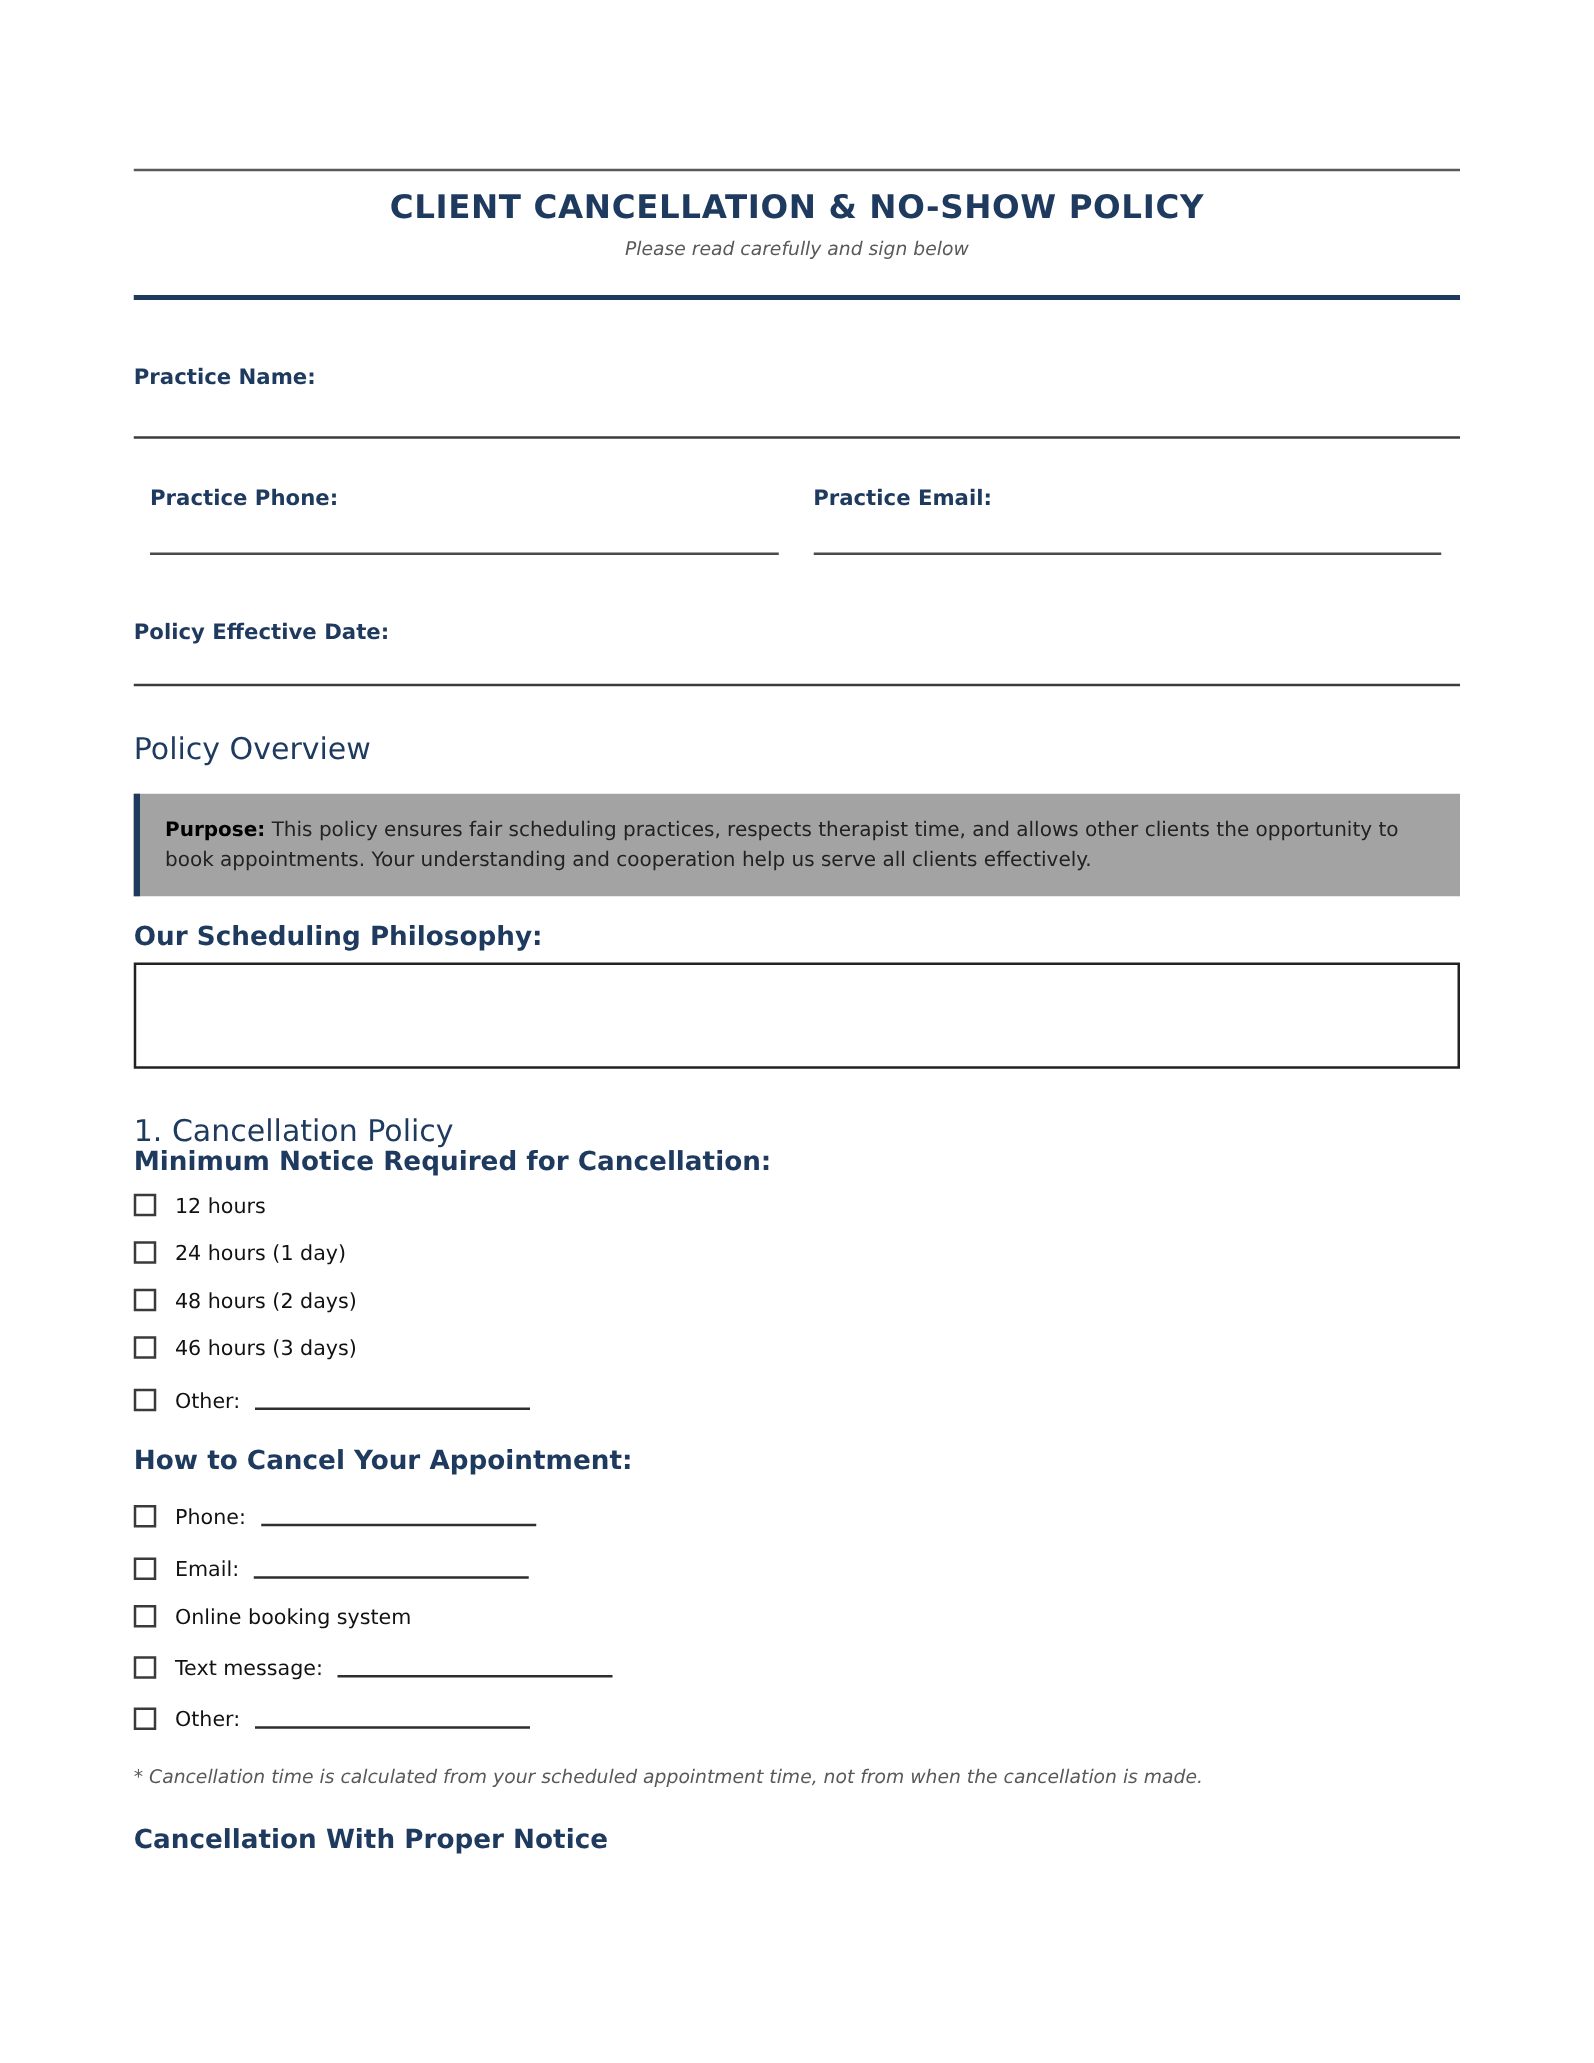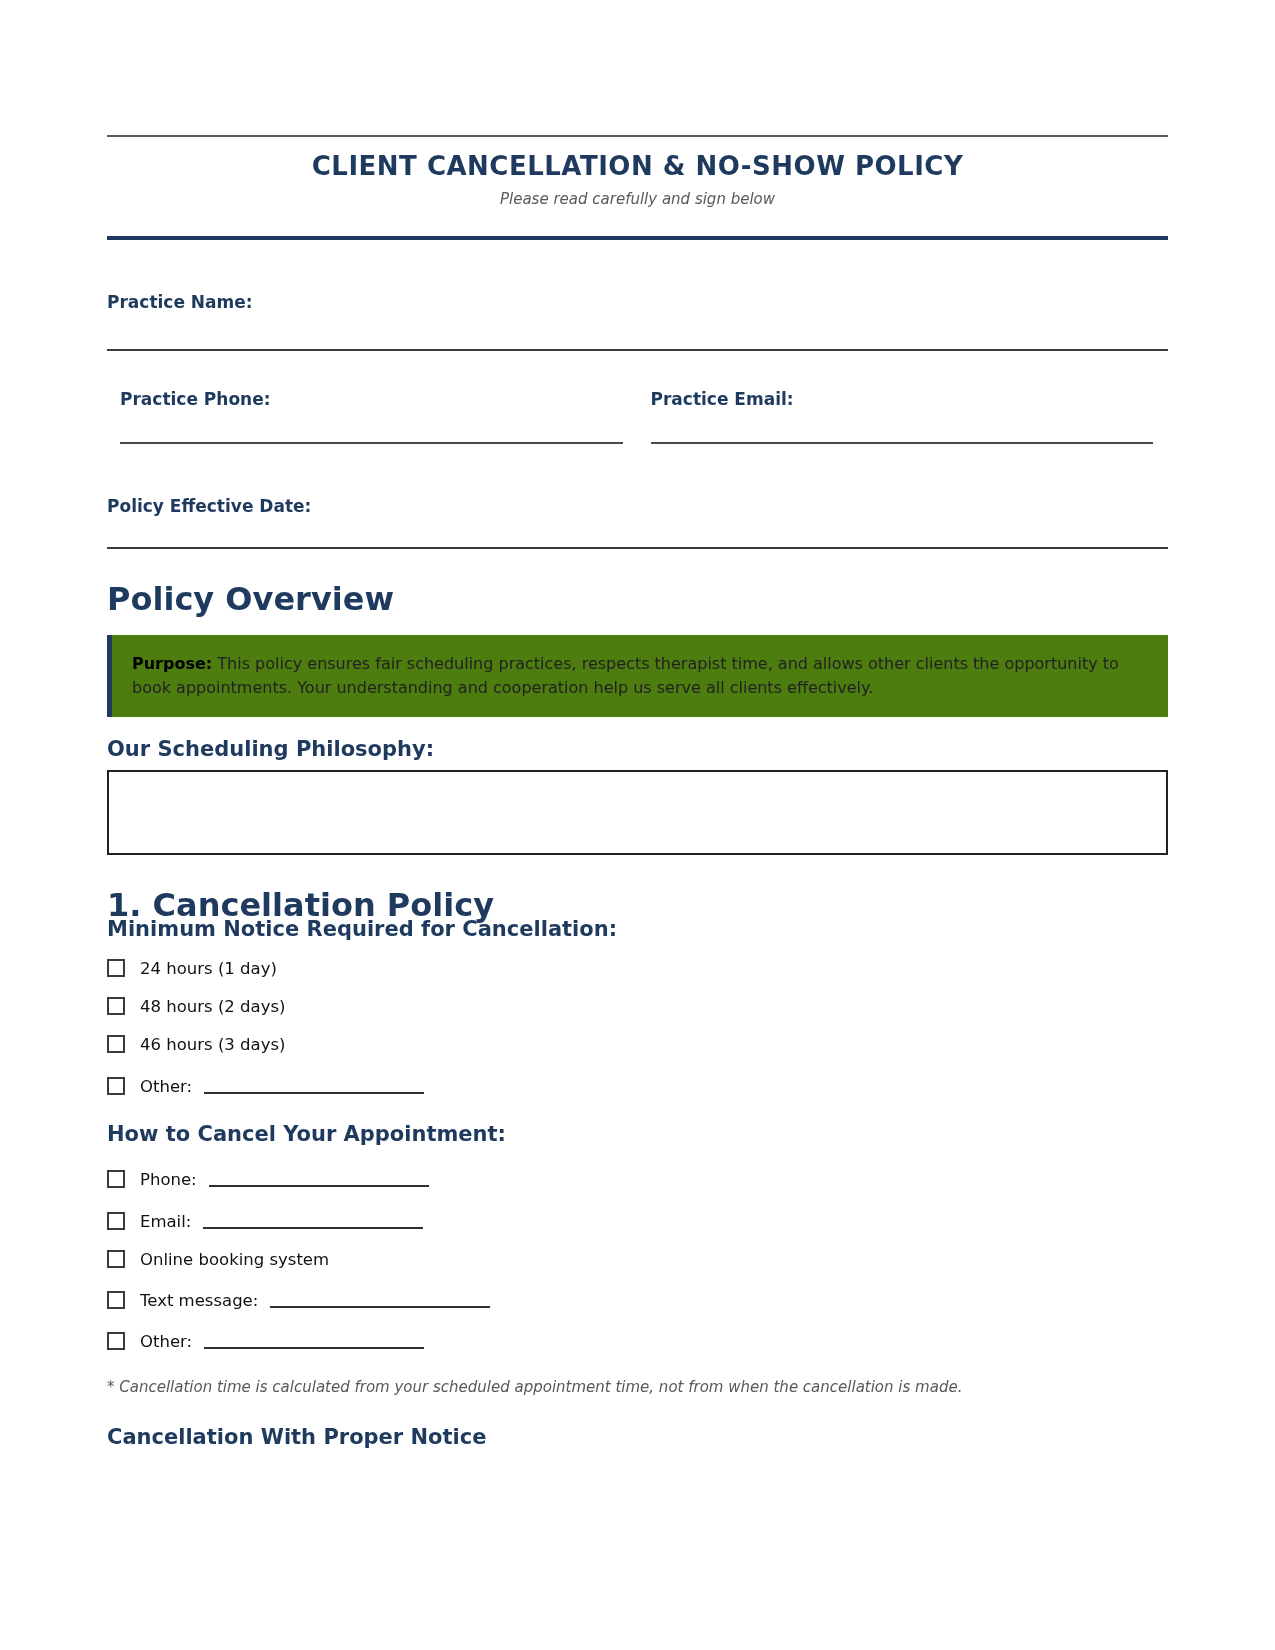--- a/index.html
+++ b/index.html
@@ -71,9 +71,9 @@
   .rule-after-date { margin-top: 30px; }
   .section-heading {
     margin-top: 36px;
-    font-size: 32px;
+    font-size: 24px;
     line-height: 28px;
-    font-weight: bold;
+    font-weight: normal;
     color: #1f3a5f;
   }
   .callout {

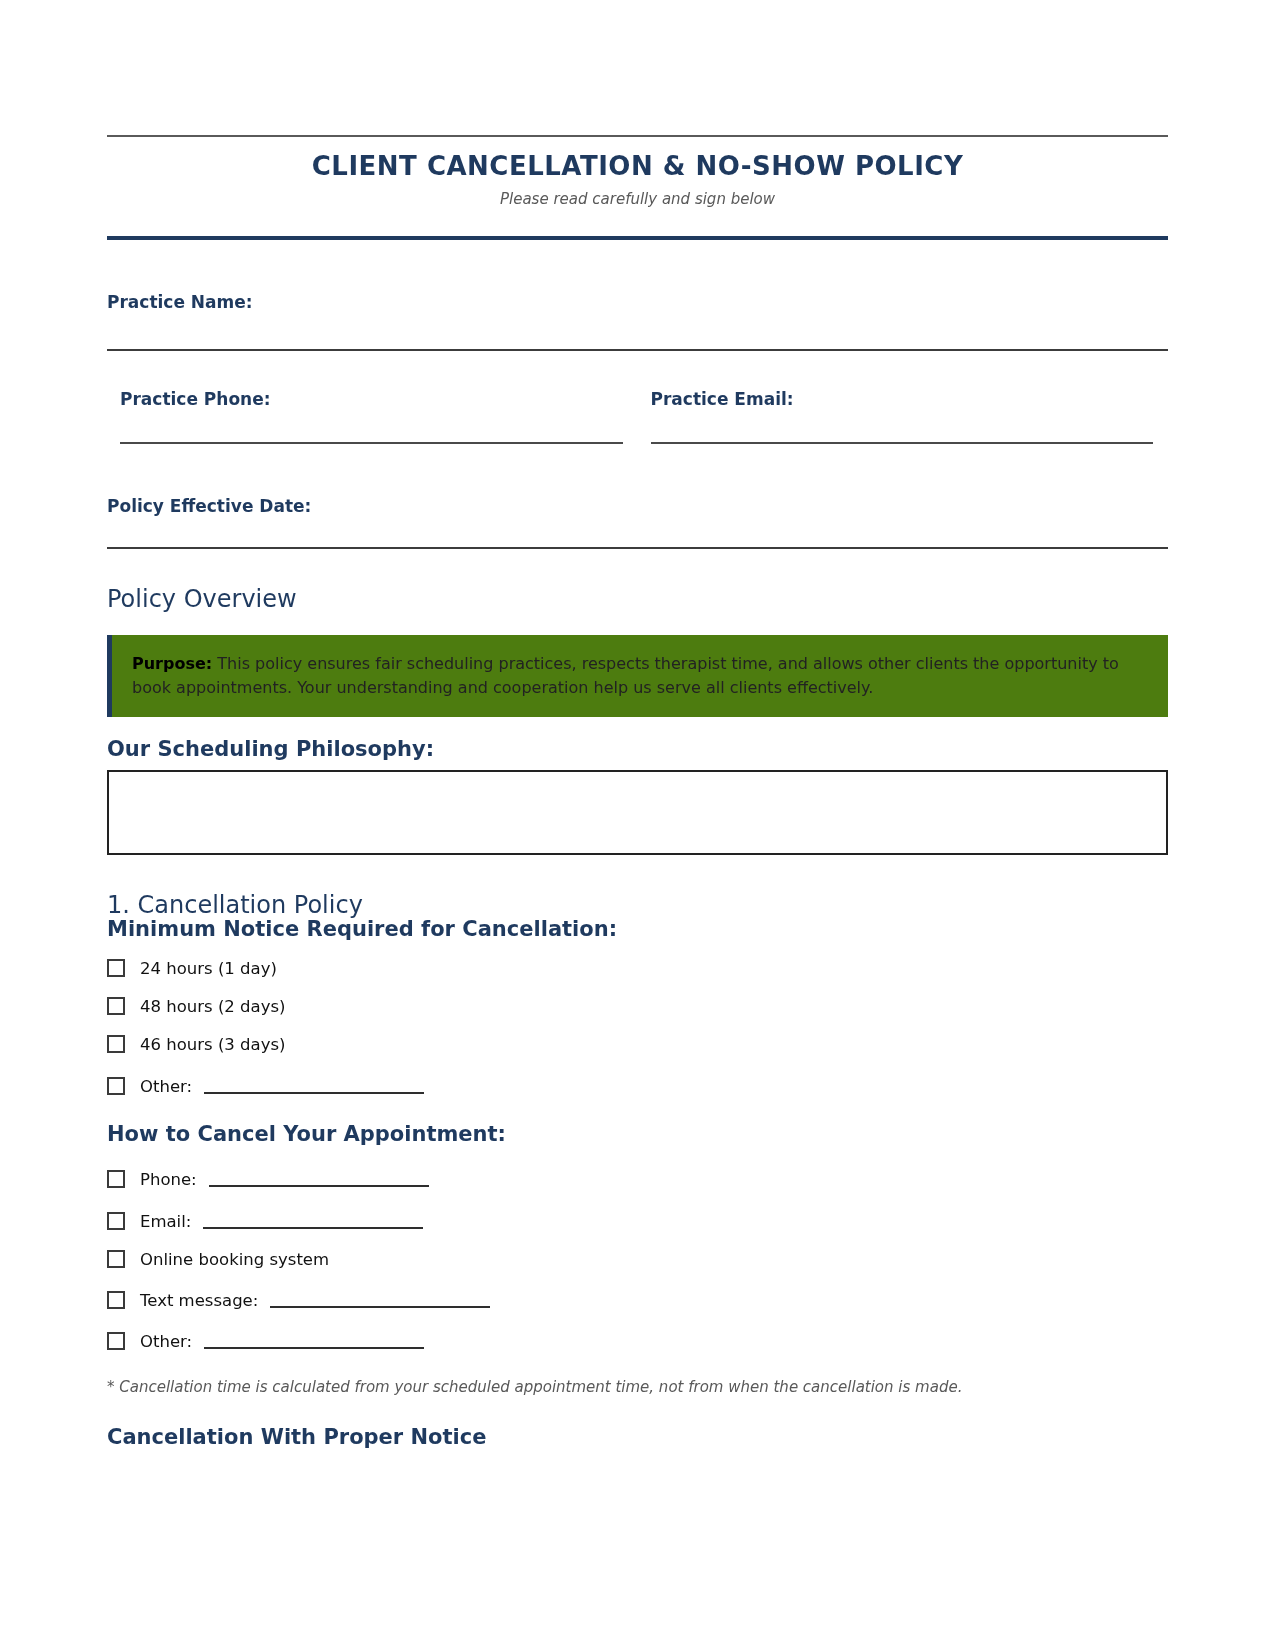--- a/index.html
+++ b/index.html
@@ -78,7 +78,7 @@
   }
   .callout {
     margin-top: 22px;
-    background: #4d7c0f;
+    background: #a3a3a3;
     border-left: 5px solid #1f3a5f;
     padding: 17px 22px 17px 20px;
     font-size: 16px;

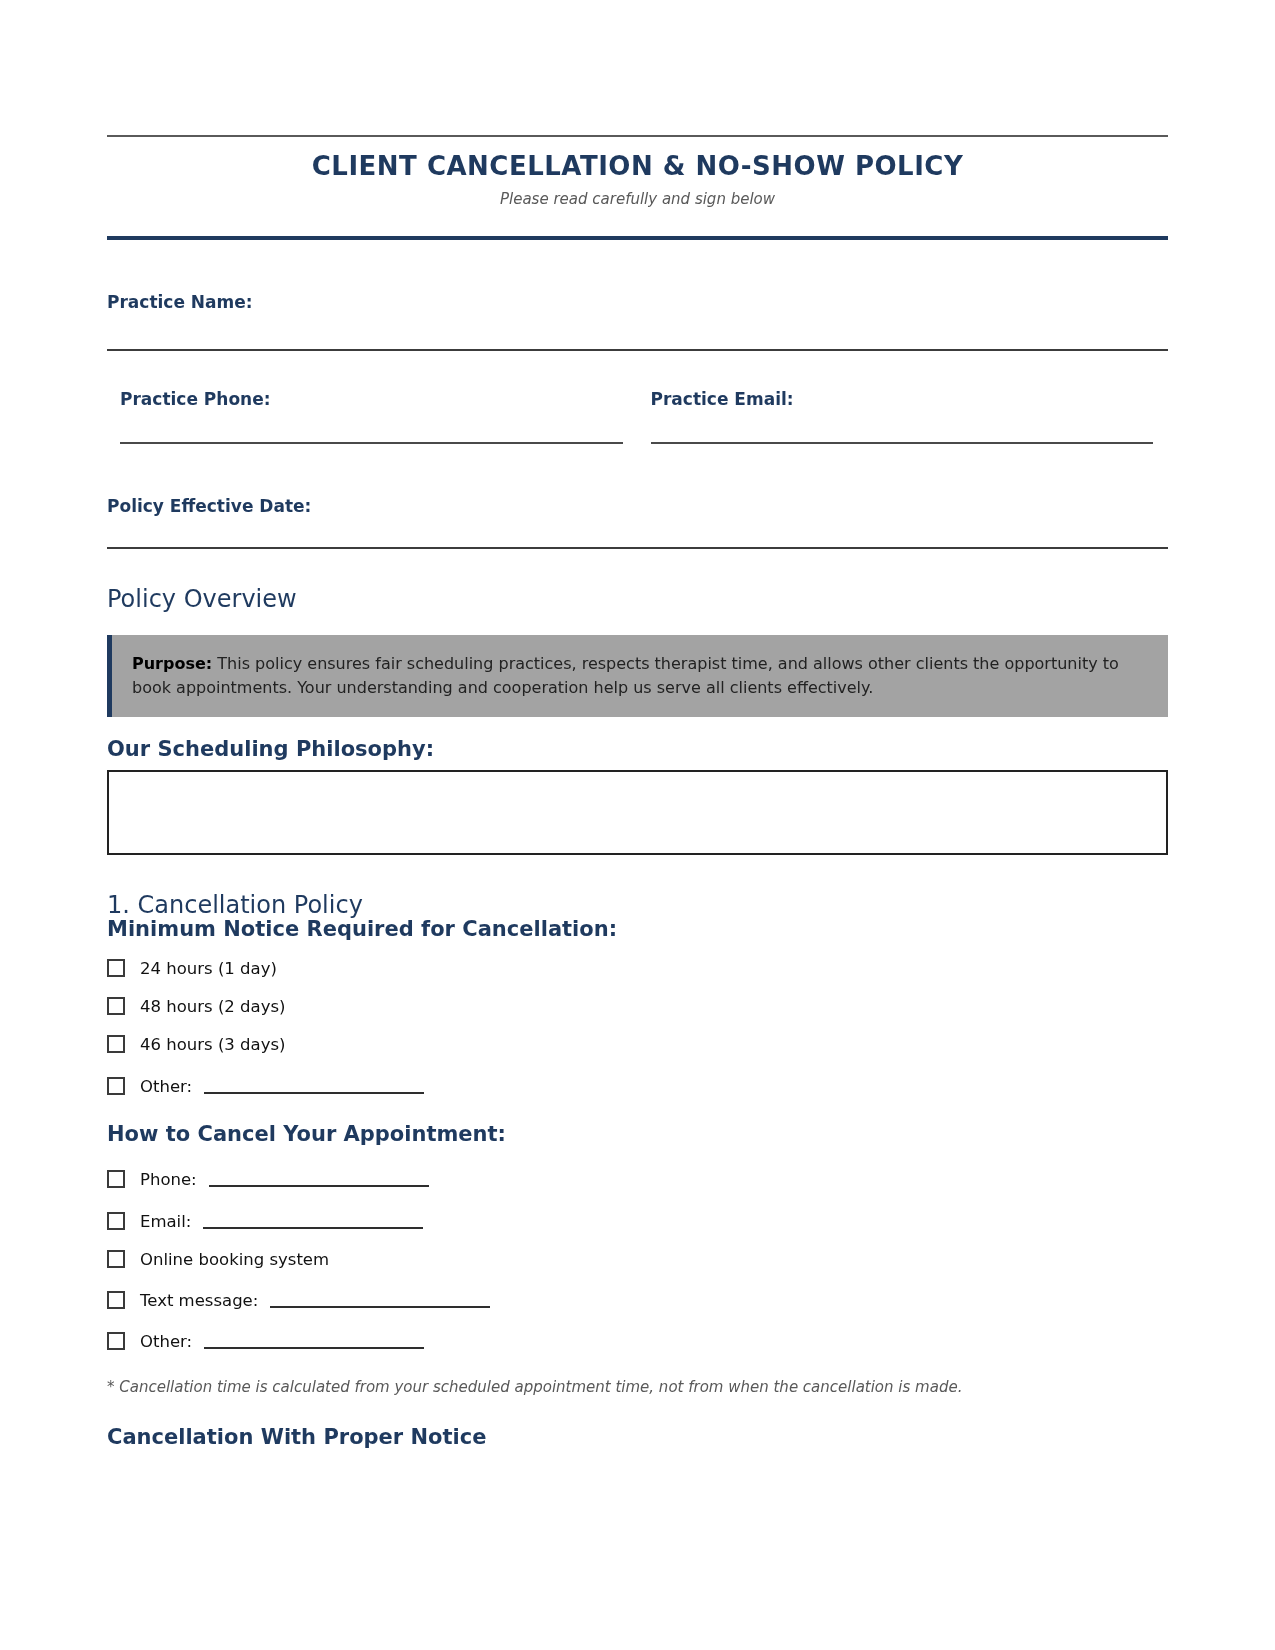--- a/index.html
+++ b/index.html
@@ -183,6 +183,10 @@
 
   <div class="sub-heading h-min-notice">Minimum Notice Required for Cancellation:</div>
 
+  <div class="cb-row mt14">
+    <span class="box"></span>
+    <span>12 hours</span>
+  </div>
   <div class="cb-row mt18">
     <span class="box"></span>
     <span>24 hours (1 day)</span>

